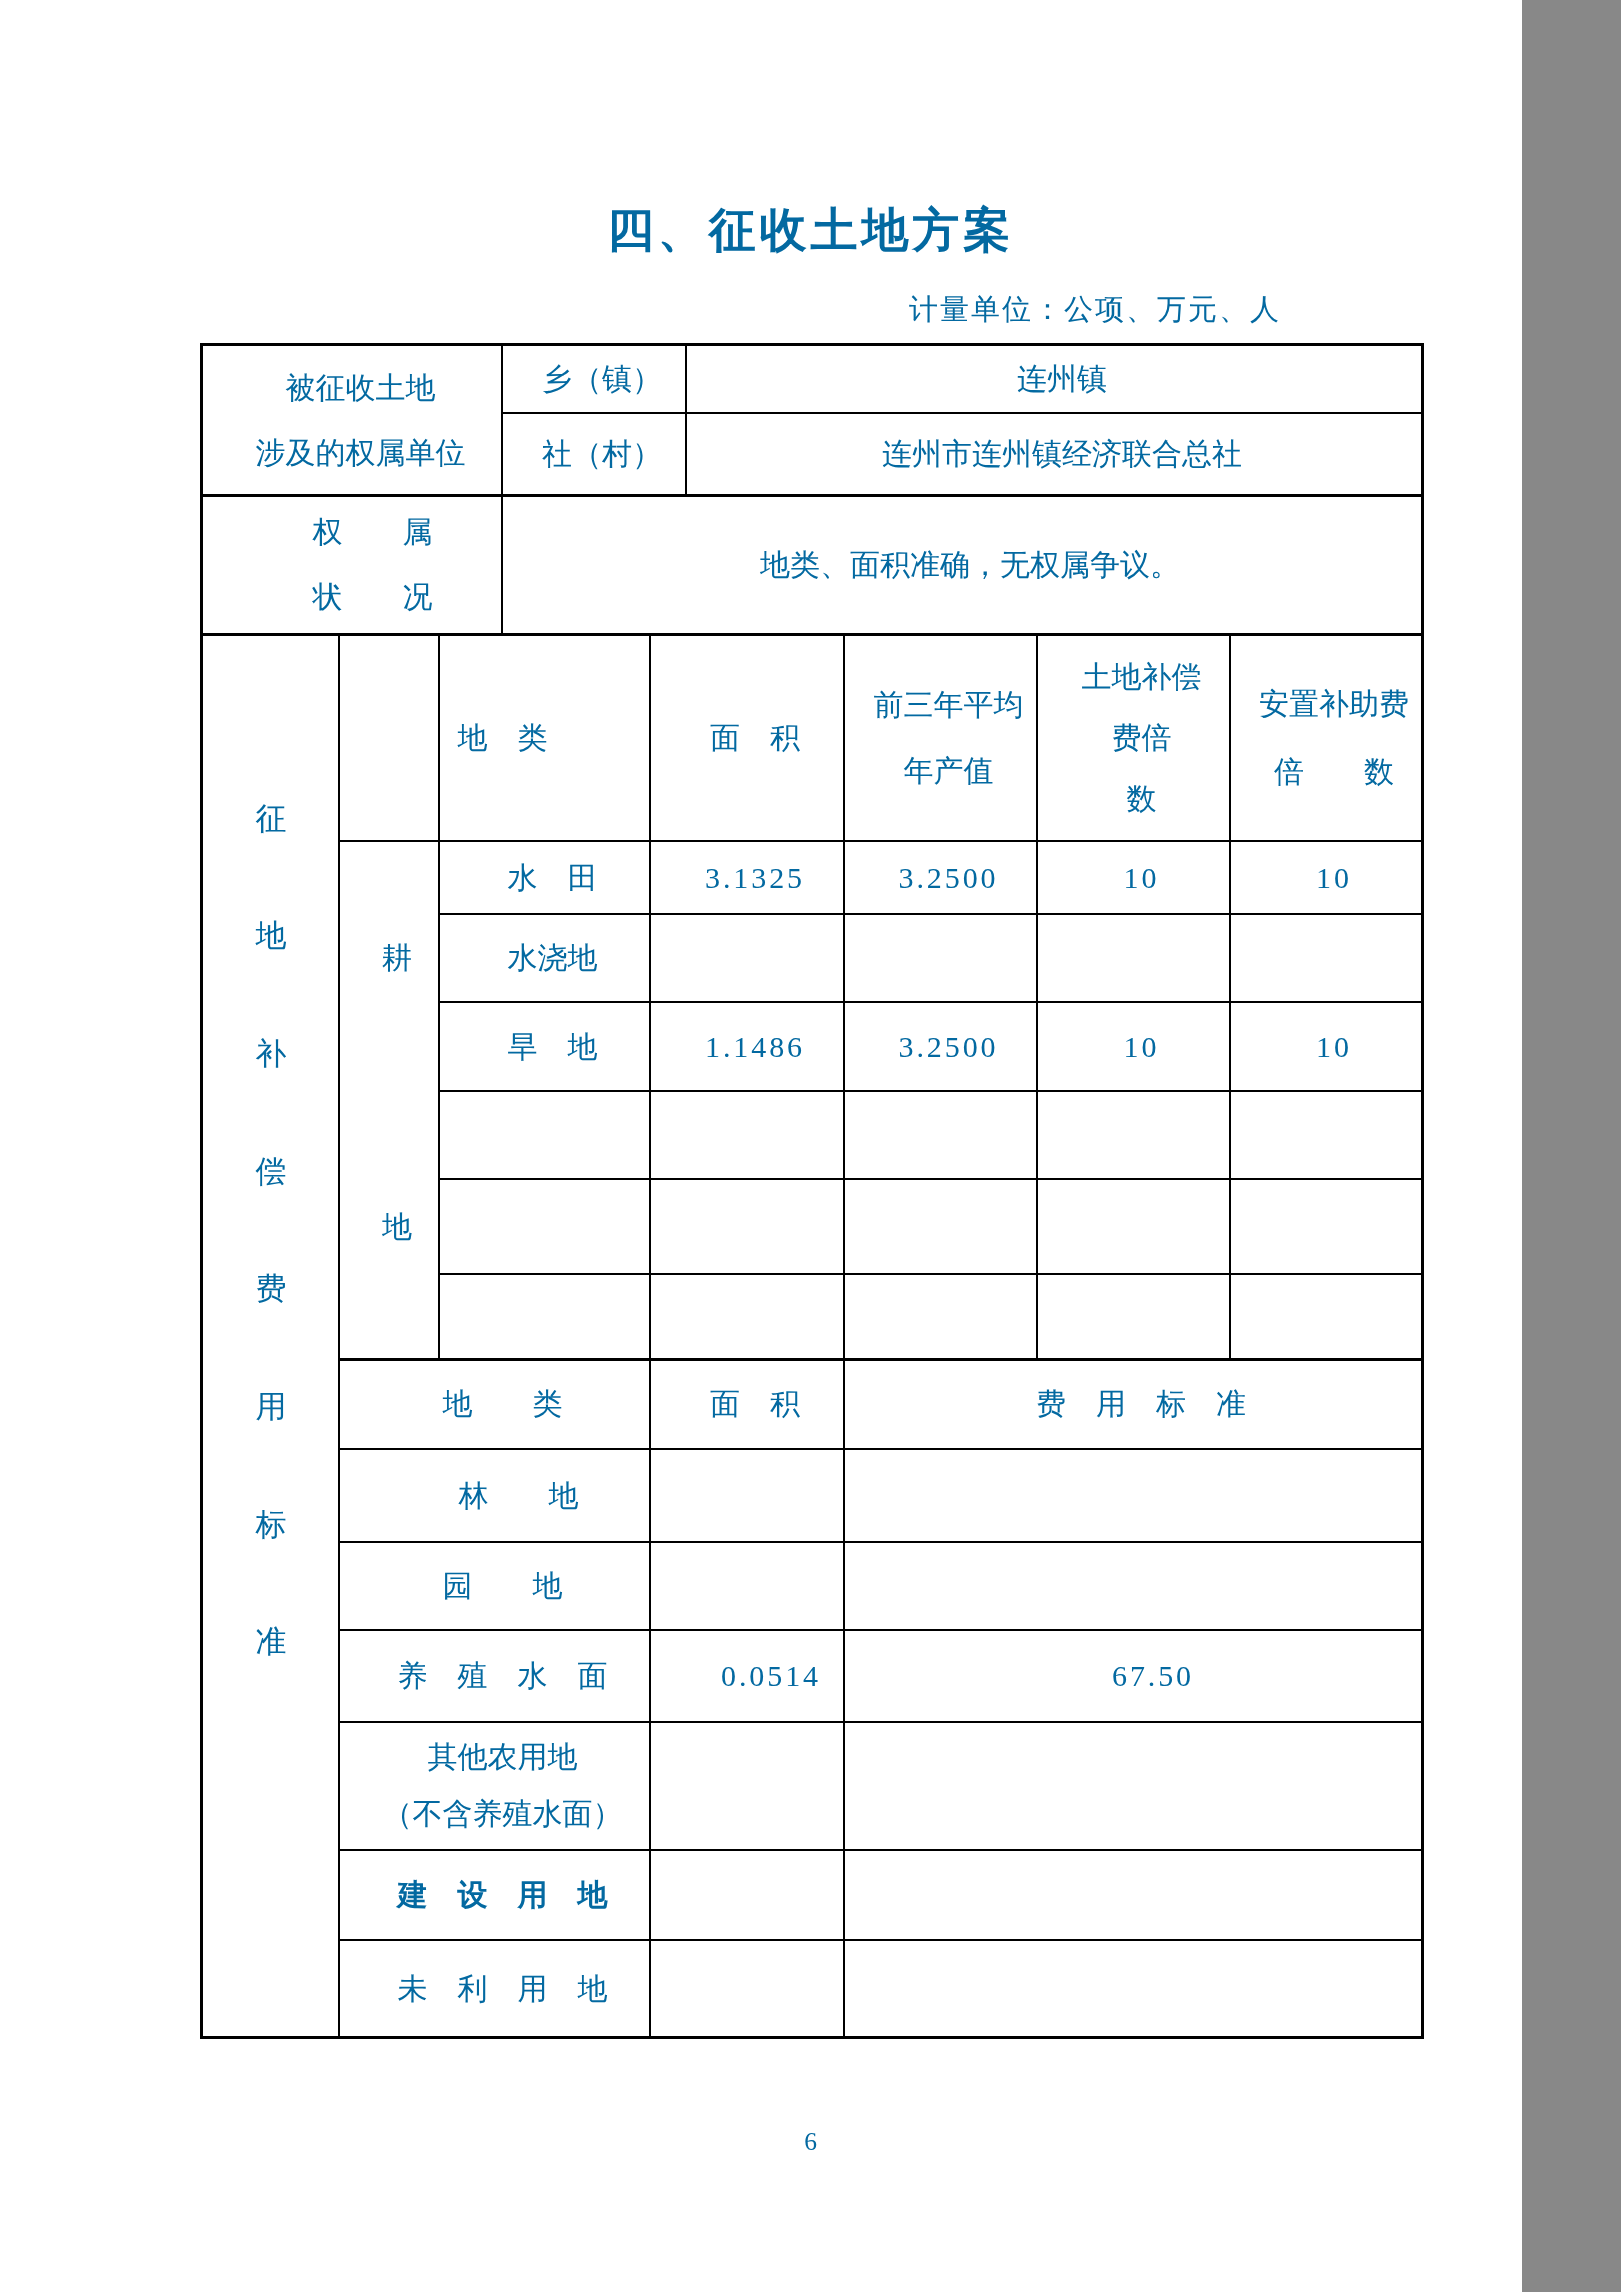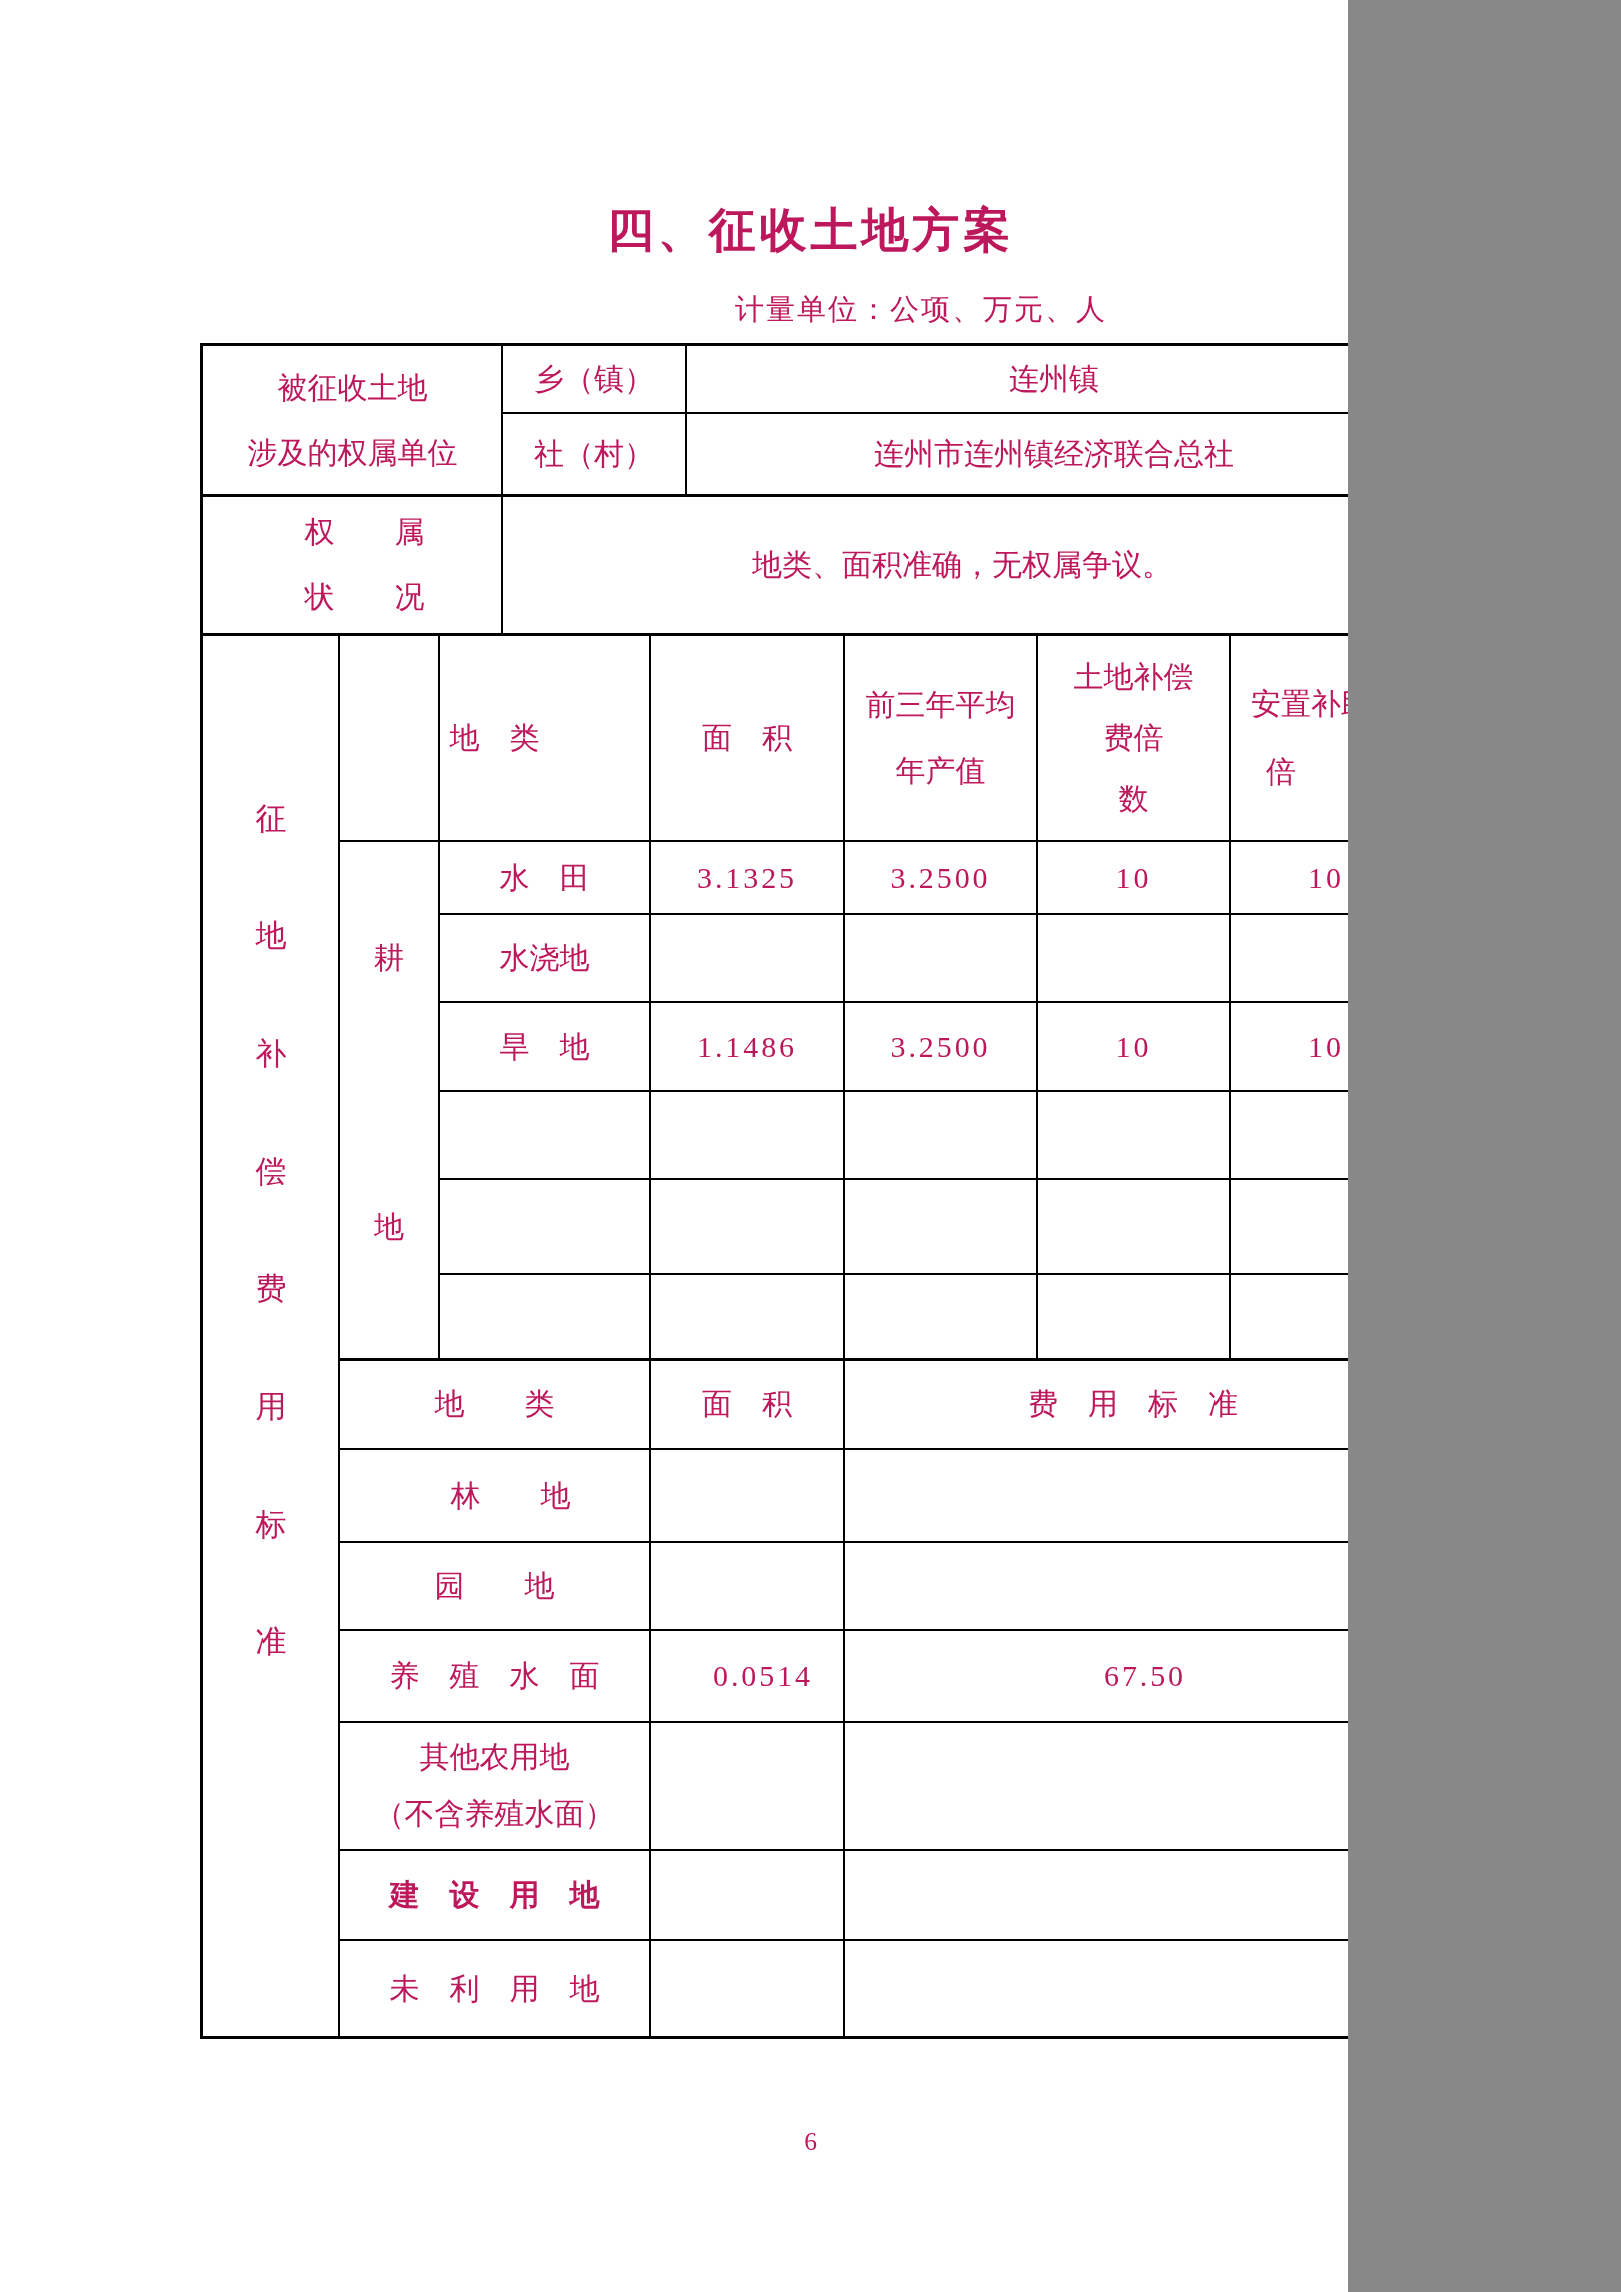--- a/index.html
+++ b/index.html
@@ -5,10 +5,10 @@
   html,body{margin:0;padding:0;background:#888;}
   #page{
     position:relative;
-    width:1348px;height:2293px;
+    width:1522px;height:2293px;
     background:#ffffff;
     font-family:"Liberation Serif","DejaVu Serif",serif;
-    color:#be185d;
+    color:#0369a1;
     overflow:hidden;
   }
   .title{

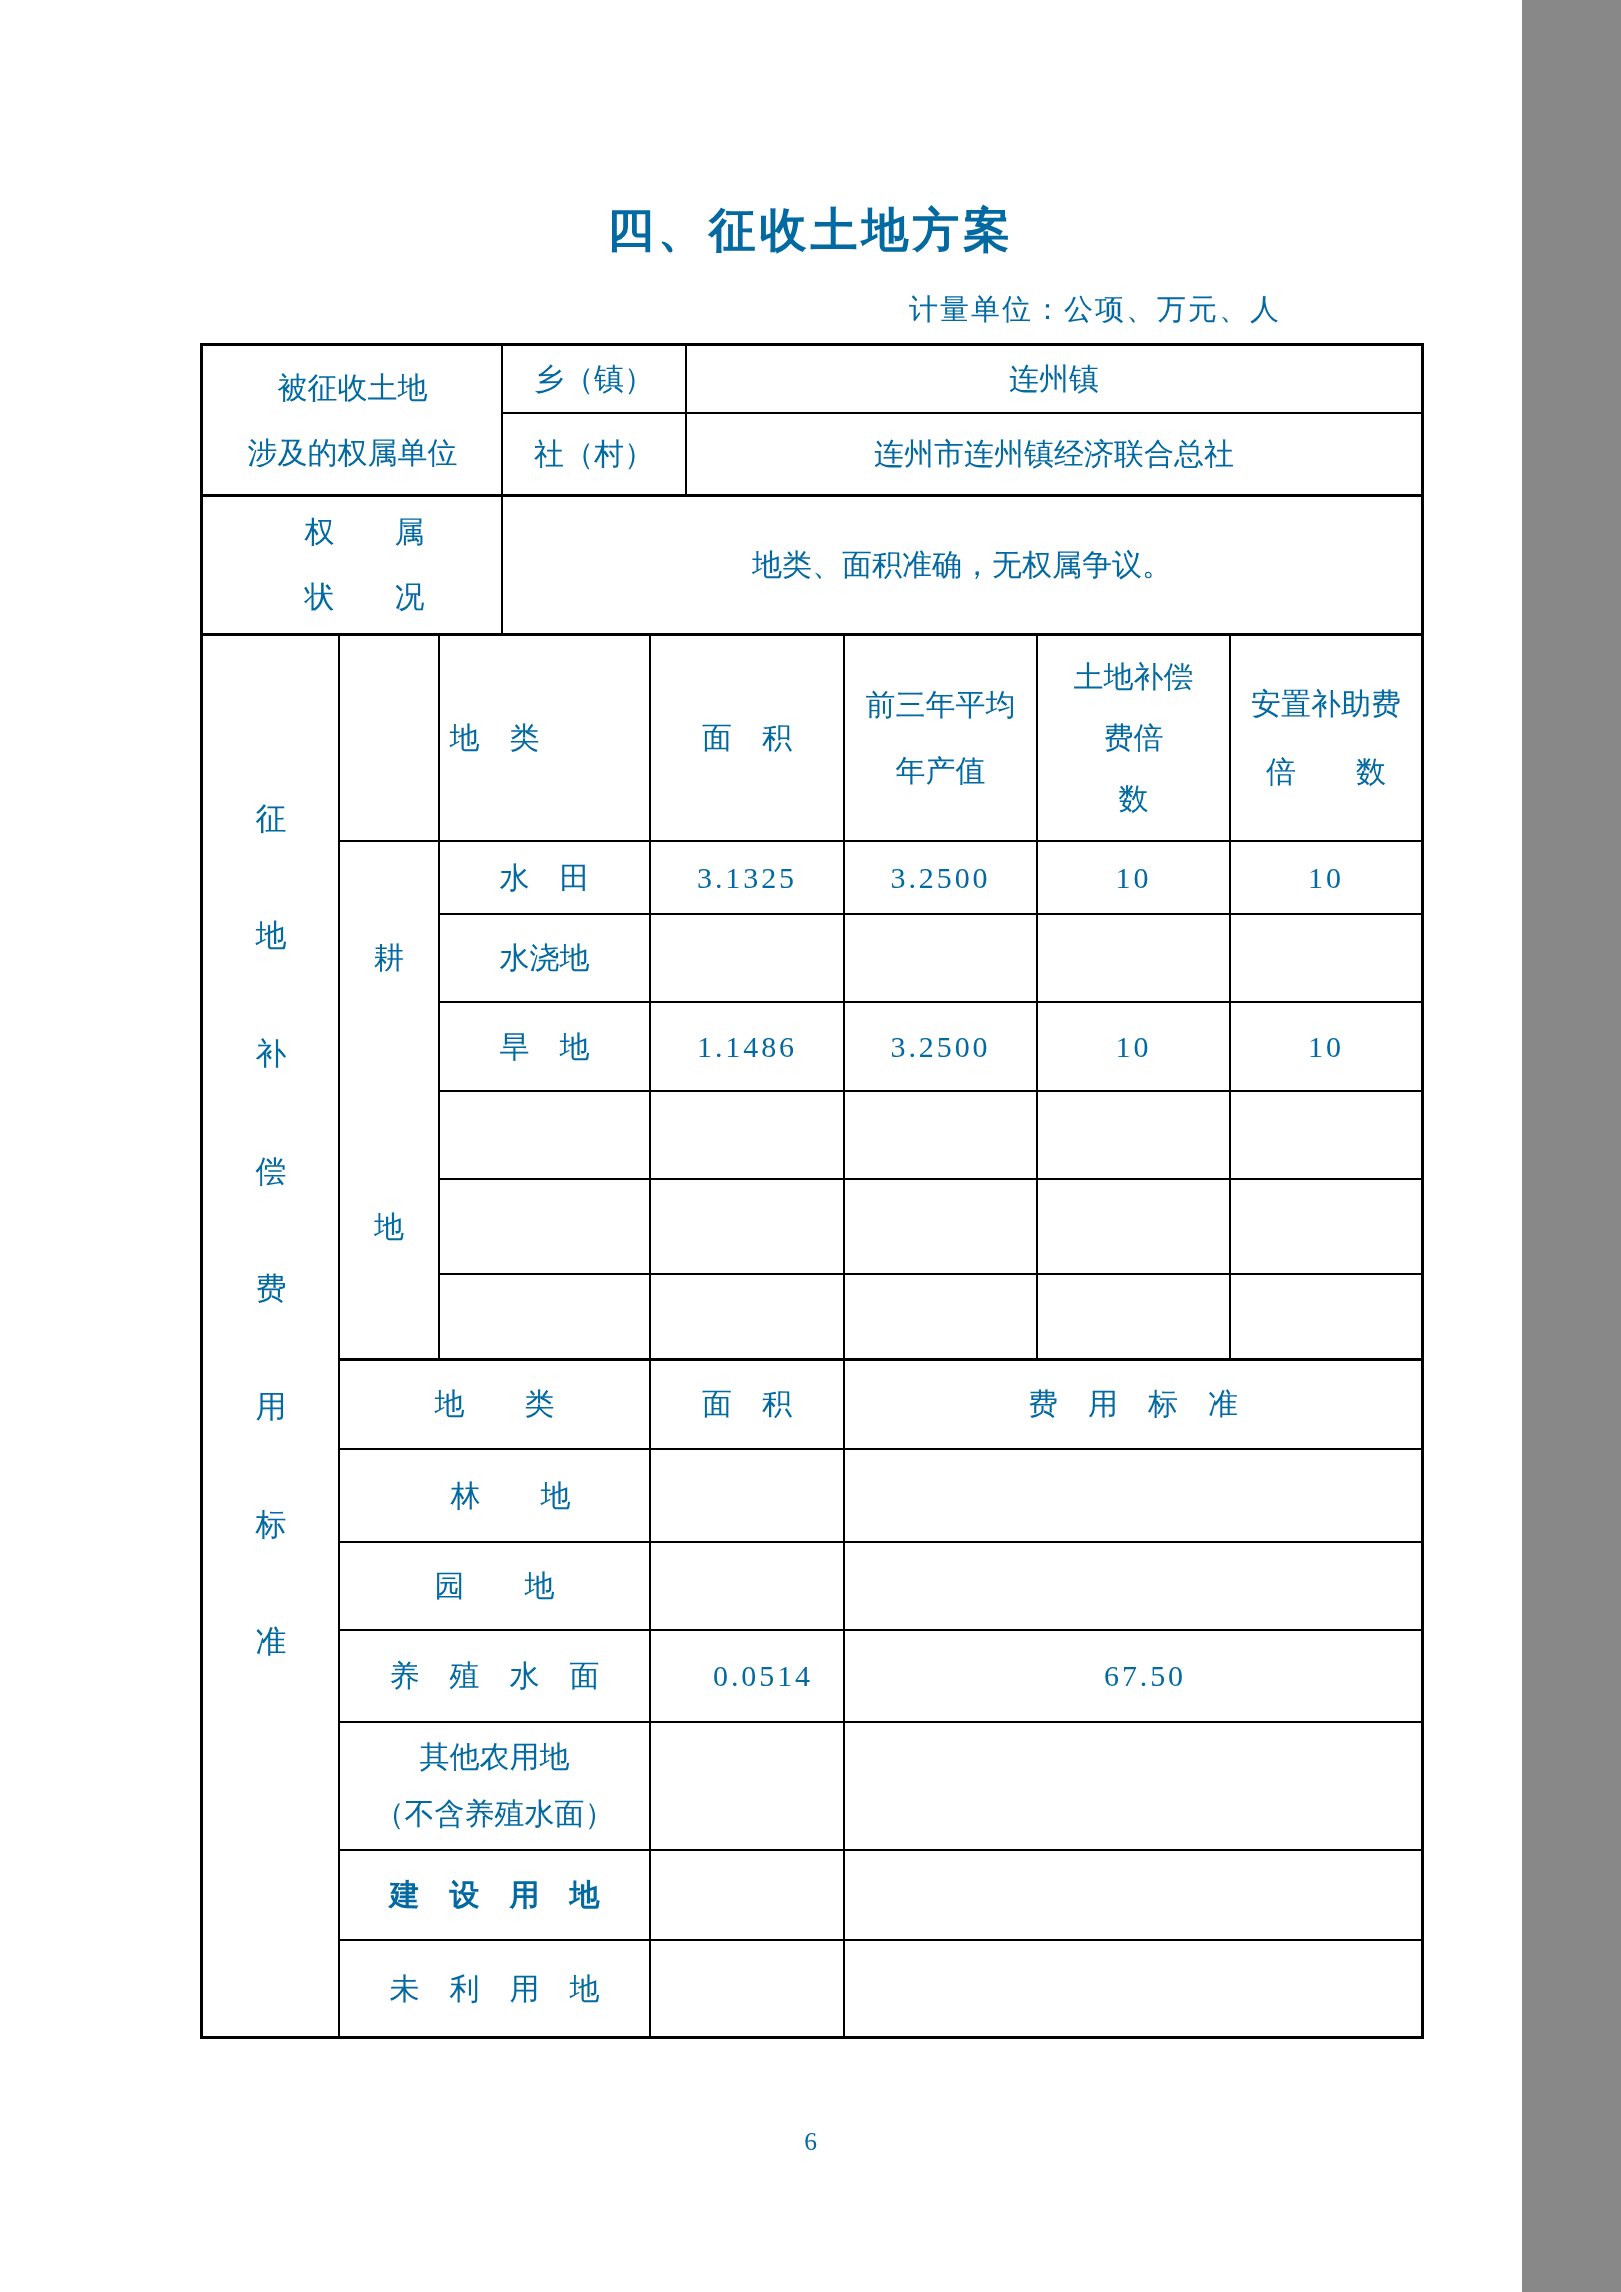--- a/index.html
+++ b/index.html
@@ -27,7 +27,7 @@
   .hl,.vl{position:absolute;background:#000;}
   .c{
     position:absolute;display:flex;align-items:center;justify-content:center;
-    font-size:30px;text-align:left;line-height:1.25;
+    font-size:30px;text-align:left;line-height:1.25;margin-left:8px;
   }
   .ml{flex-direction:column;}
   .num{font-size:30px;letter-spacing:2.9px;}

